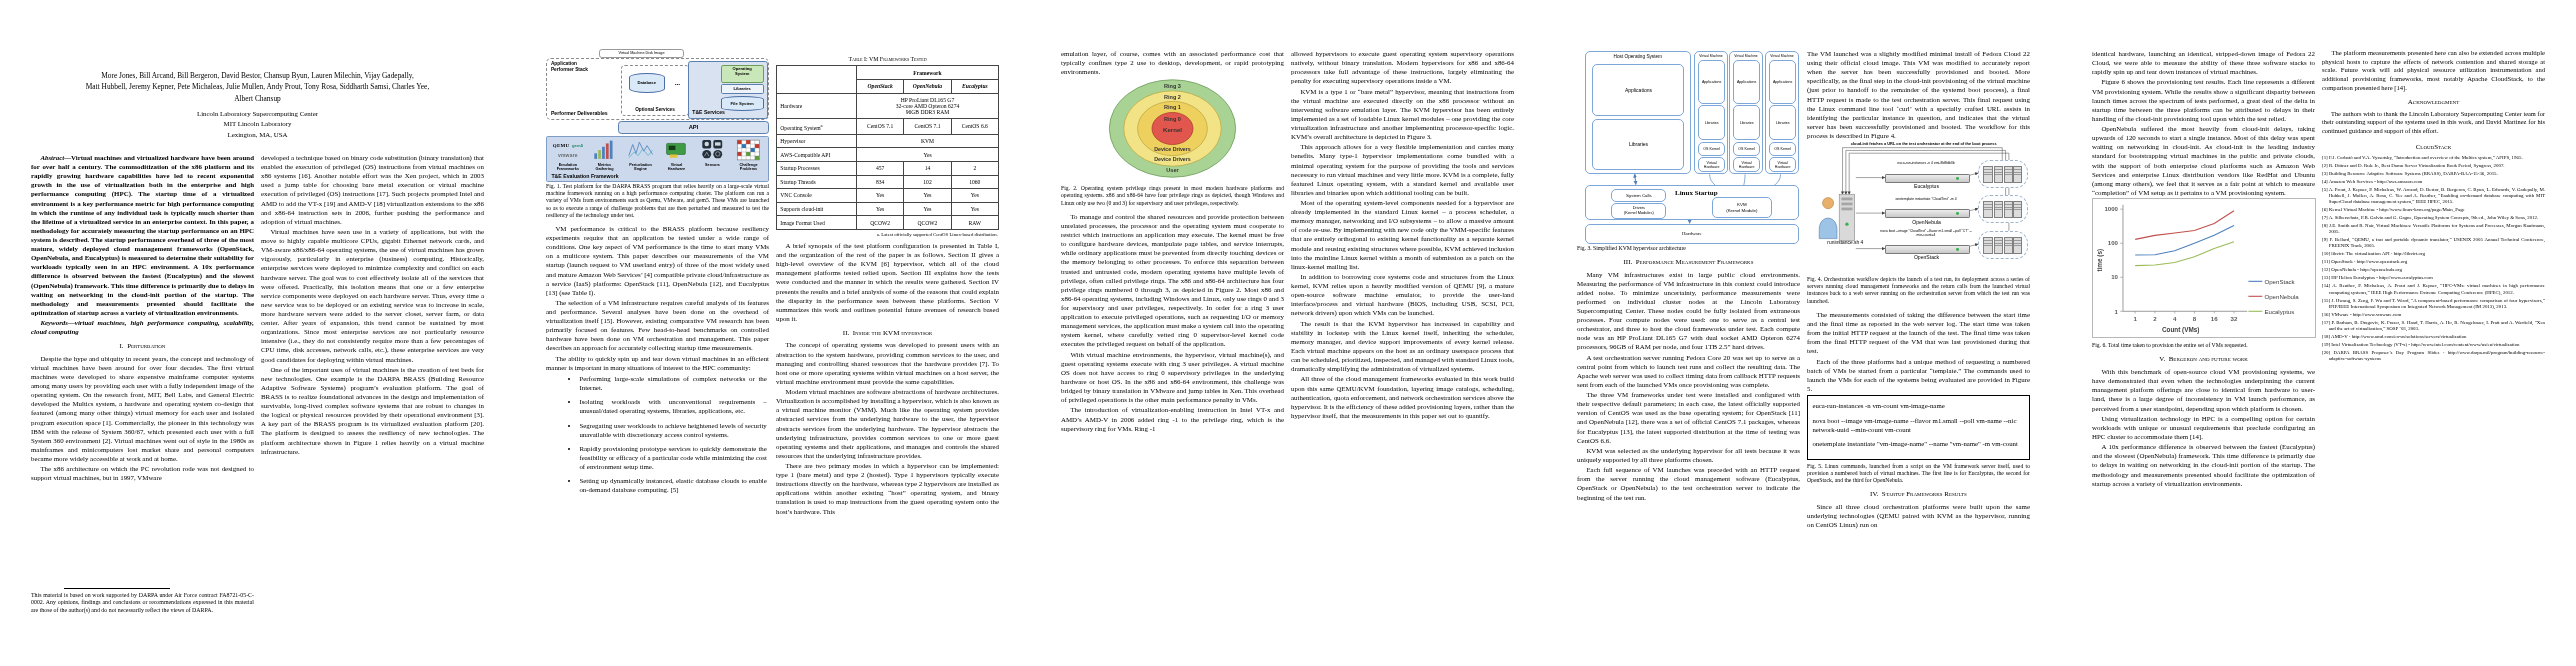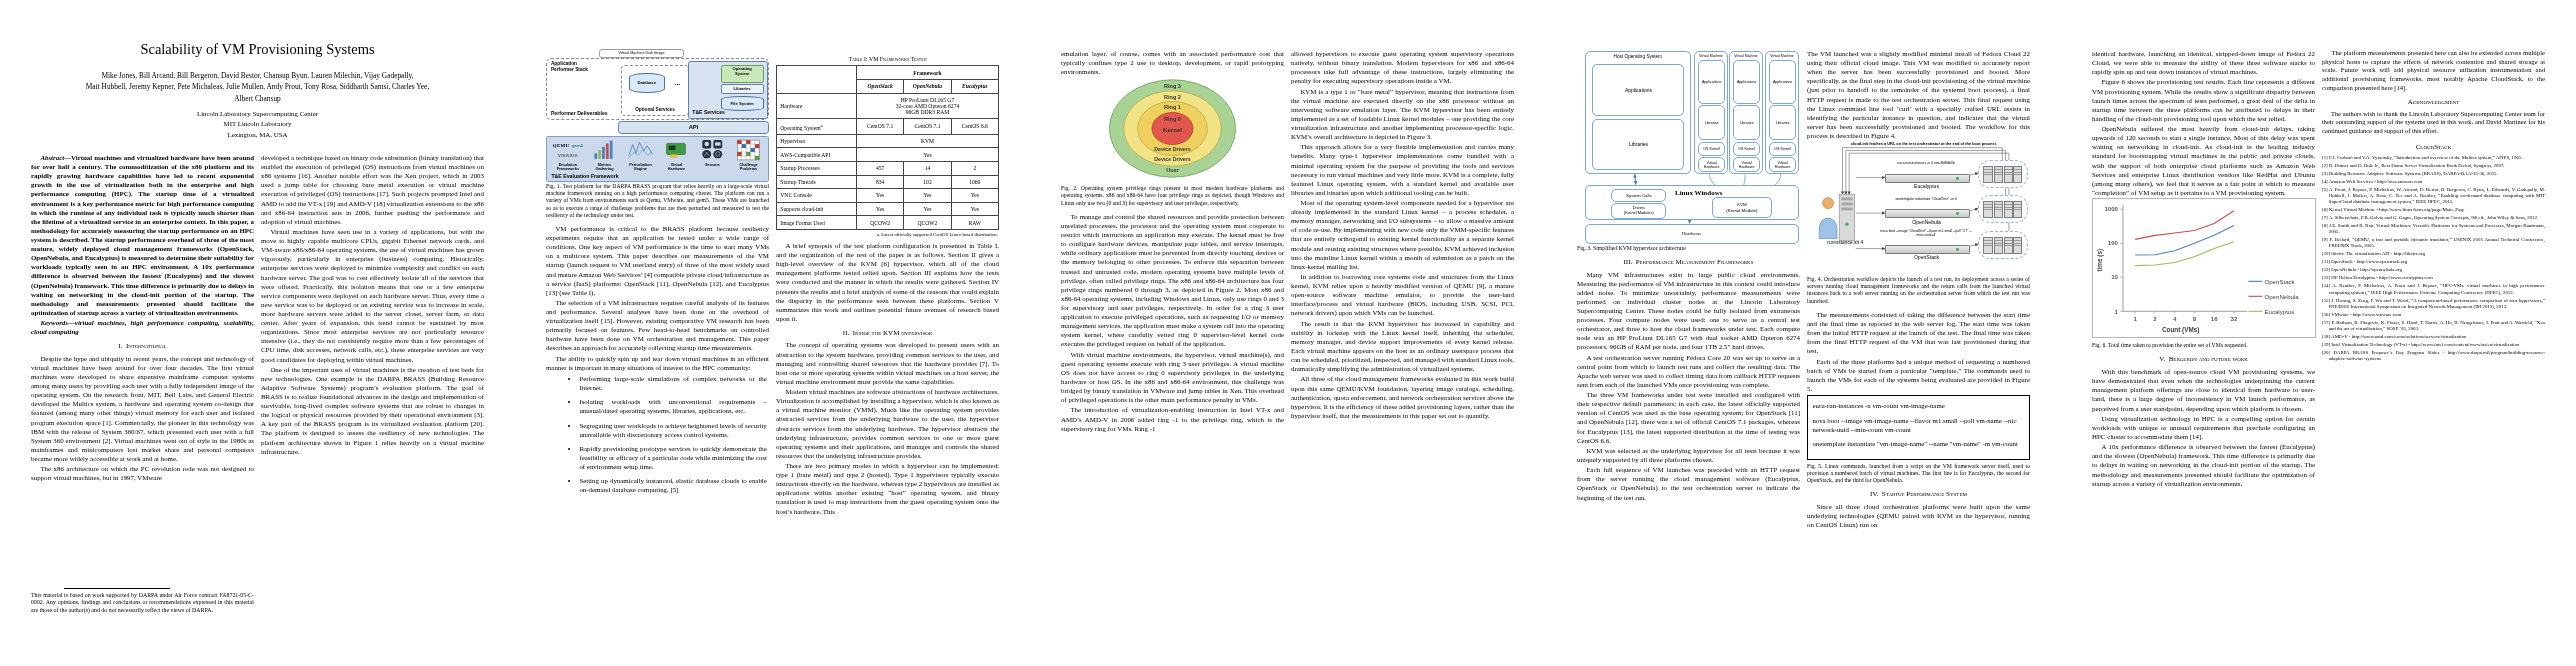--- a/index.html
+++ b/index.html
@@ -105,7 +105,6 @@
 <body>
 
 <div class="page" id="pg1">
-  <div class="title">Scalability of VM Provisioning Systems</div>
   <div class="authors">
     <div>Mike Jones, Bill Arcand, Bill Bergeron, David Bestor, Chansup Byun, Lauren Milechin, Vijay Gadepally,</div>
     <div>Matt Hubbell, Jeremy Kepner, Pete Michaleas, Julie Mullen, Andy Prout, Tony Rosa, Siddharth Samsi, Charles Yee,</div>

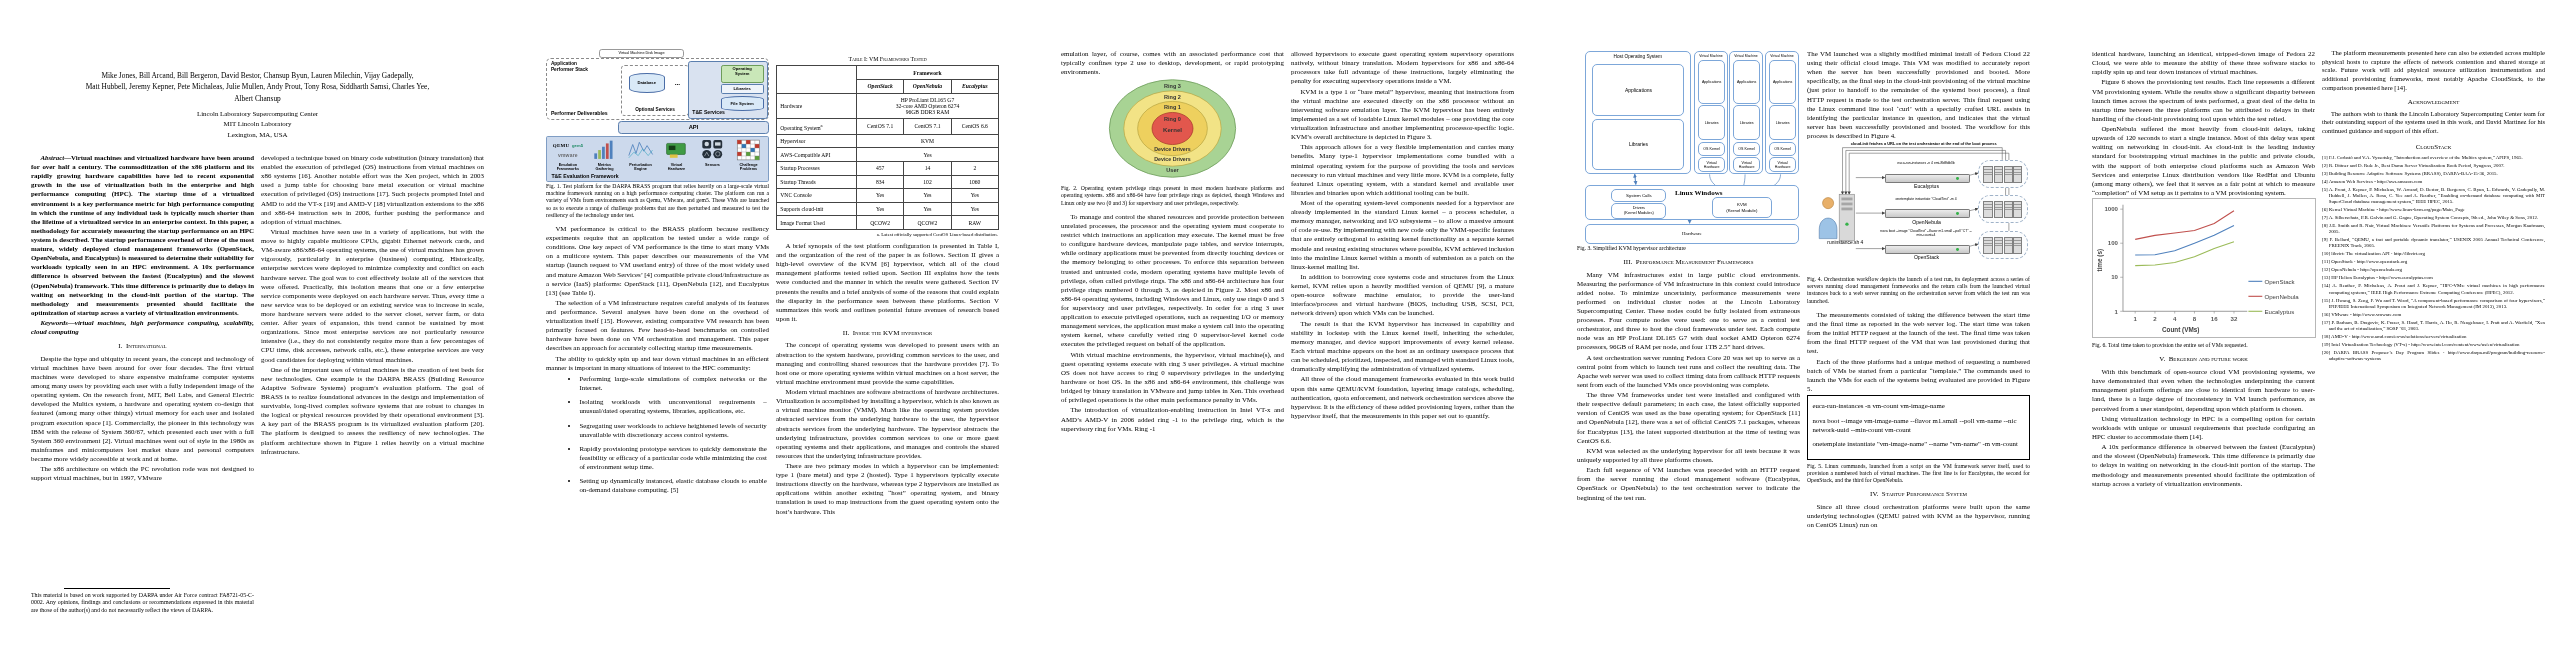--- a/index.html
+++ b/index.html
@@ -106,7 +106,7 @@
 
 <div class="page" id="pg1">
   <div class="authors">
-    <div>Mike Jones, Bill Arcand, Bill Bergeron, David Bestor, Chansup Byun, Lauren Milechin, Vijay Gadepally,</div>
+    <div>More Jones, Bill Arcand, Bill Bergeron, David Bestor, Chansup Byun, Lauren Milechin, Vijay Gadepally,</div>
     <div>Matt Hubbell, Jeremy Kepner, Pete Michaleas, Julie Mullen, Andy Prout, Tony Rosa, Siddharth Samsi, Charles Yee,</div>
     <div>Albert Chansup</div>
   </div>

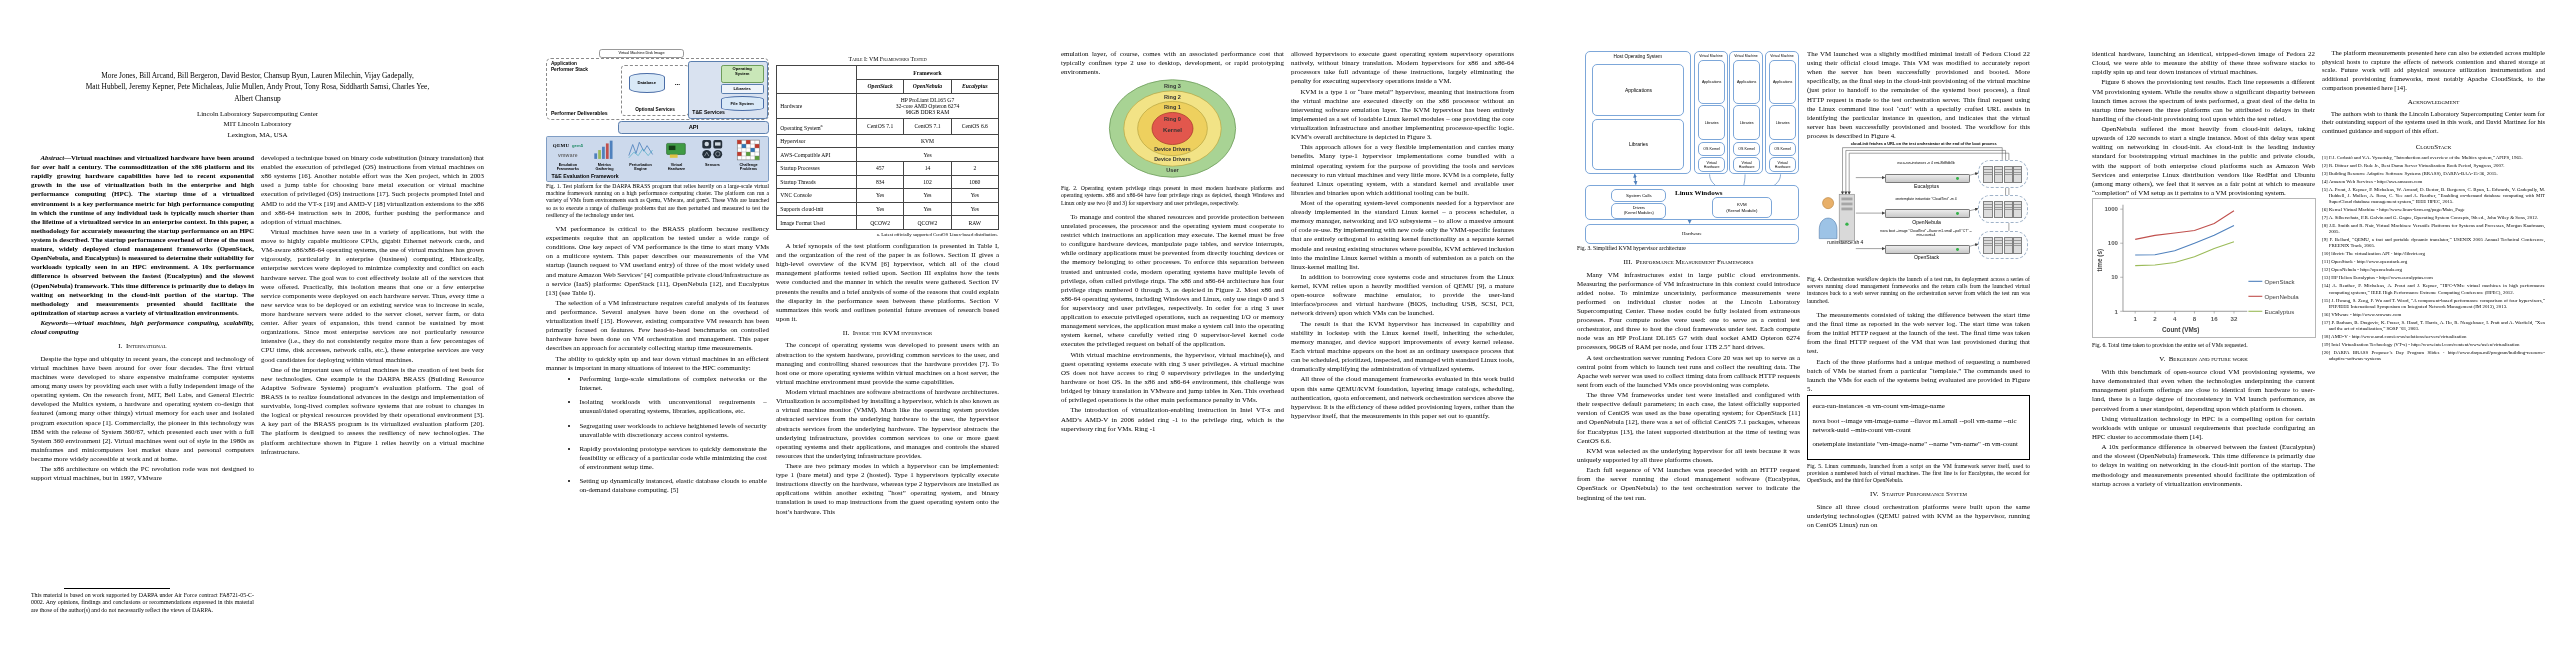--- a/index.html
+++ b/index.html
@@ -418,7 +418,7 @@
         <div class="bx cen" style="left:126px;top:11px;width:58px;height:19px;font-size:4.4px;white-space:pre-line">KVM
 (Kernel Module)</div>
       </div>
-      <div class="f3-lk">Linux Windows</div>
+      <div class="f3-lk">Linux Startup</div>
       <div class="bx cen f3-hw" style="left:7.8px;top:175px;width:212px;height:18px">Hardware</div>
     </div>
     <div class="cap capc">Fig. 3.   Simplified KVM hypervisor architecture</div>

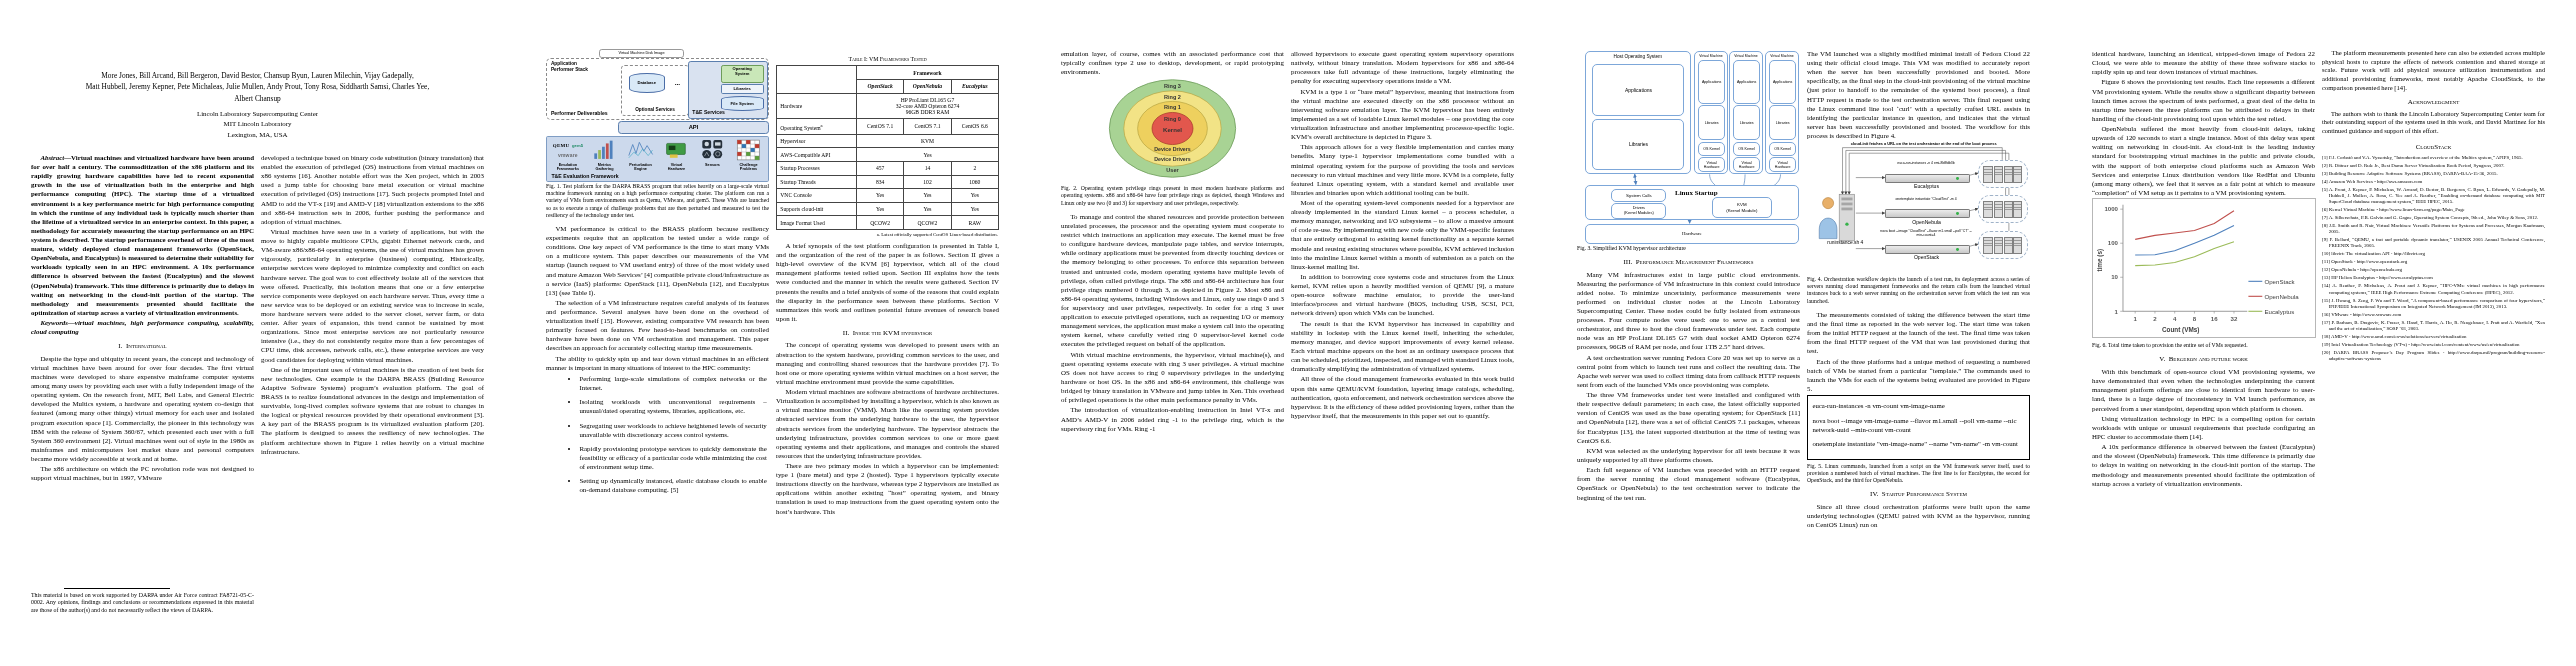--- a/index.html
+++ b/index.html
@@ -119,7 +119,7 @@
   <div class="col cl" style="top:153px">
     <p class="b nt abs"><i style="text-indent:9.4px;display:inline-block;">Abstract—</i><span>Virtual machines and virtualized hardware have been around for over half a century.  The commoditization of the x86 platform and its rapidly growing hardware capabilities have led to recent exponential growth in the use of virtualization both in the enterprise and high performance computing (HPC).  The startup time of a virtualized environment is a key performance metric for high performance computing in which the runtime of any individual task is typically much shorter than the lifetime of a virtualized service in an enterprise context.  In this paper, a methodology for accurately measuring the startup performance on an HPC system is described.  The startup performance overhead of three of the most mature, widely deployed cloud management frameworks (OpenStack, OpenNebula, and Eucalyptus) is measured to determine their suitability for workloads typically seen in an HPC environment.  A 10x performance difference is observed between the fastest (Eucalyptus) and the slowest (OpenNebula) framework.  This time difference is primarily due to delays in waiting on networking in the cloud-init portion of the startup.  The methodology and measurements presented should facilitate the optimization of startup across a variety of virtualization environments.</span></p>
     <p class="b kw"><span>Keywords—</span><span>virtual machines, high performance computing, scalability, cloud computing</span></p>
-    <div class="sec"><span>I.</span>&nbsp;&nbsp;<span class="sc">International</span></div>
+    <div class="sec"><span>I.</span>&nbsp;&nbsp;<span class="sc">Perturbation</span></div>
     <p class="b">Despite the hype and ubiquity in recent years, the concept and technology of virtual machines have been around for over four decades.  The first virtual machines were developed to share expensive mainframe computer systems among many users by providing each user with a fully independent image of the operating system.  On the research front, MIT, Bell Labs, and General Electric developed the Multics system, a hardware and operating system co-design that featured (among many other things) virtual memory for each user and isolated program execution space [1].  Commercially, the pioneer in this technology was IBM with the release of System 360/67, which presented each user with a full System 360 environment [2].  Virtual machines went out of style in the 1980s as mainframes and minicomputers lost market share and personal computers became more widely accessible at work and at home.</p>
     <p class="b">The x86 architecture on which the PC revolution rode was not designed to support virtual machines, but in 1997, VMware</p>
   </div>

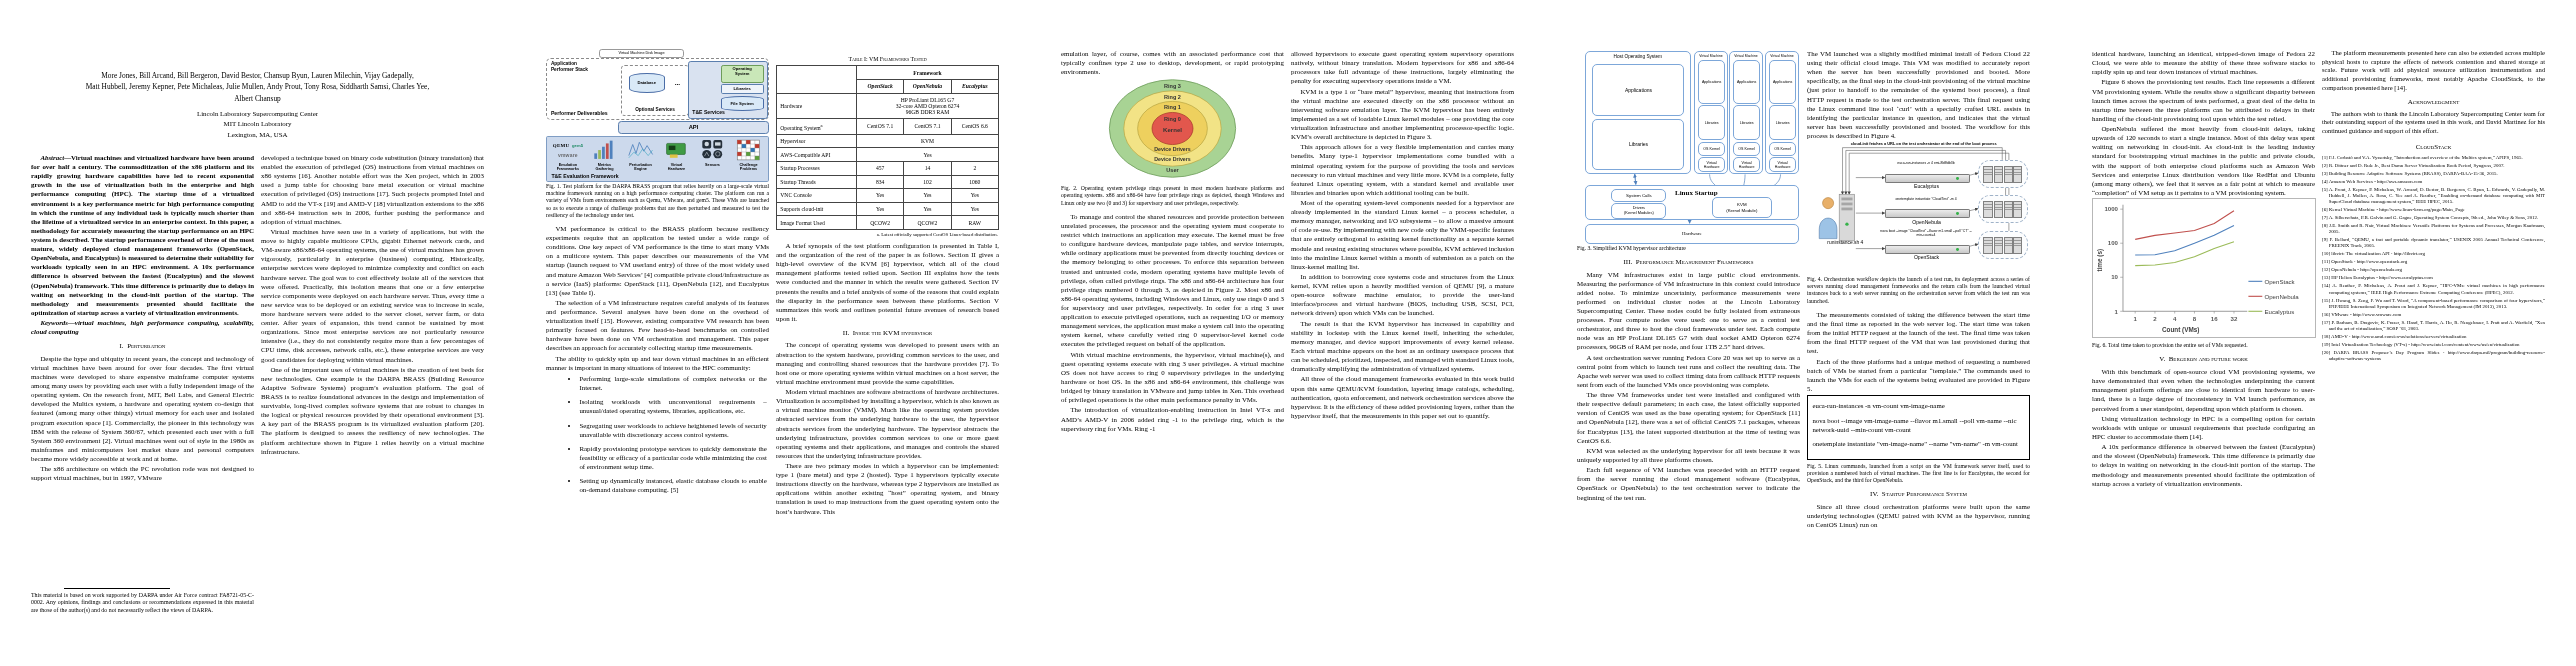--- a/index.html
+++ b/index.html
@@ -560,7 +560,7 @@
       </div>
     <div class="cap">Fig. 5.   Linux commands, launched from a script on the VM framework server itself, used to provision a numbered batch of virtual machines.  The first line is for Eucalyptus, the second for OpenStack, and the third for OpenNebula.</div>
 
-    <div class="sec"><span>IV.</span>&nbsp;&nbsp;<span class="sc">Startup Performance System</span></div>
+    <div class="sec"><span>IV.</span>&nbsp;&nbsp;<span class="sc">Startup Frameworks Results</span></div>
     <p class="b">Since all three cloud orchestration platforms were built upon the same underlying technologies (QEMU paired with KVM as the hypervisor, running on CentOS Linux) run on</p>
   </div>
 </div>

